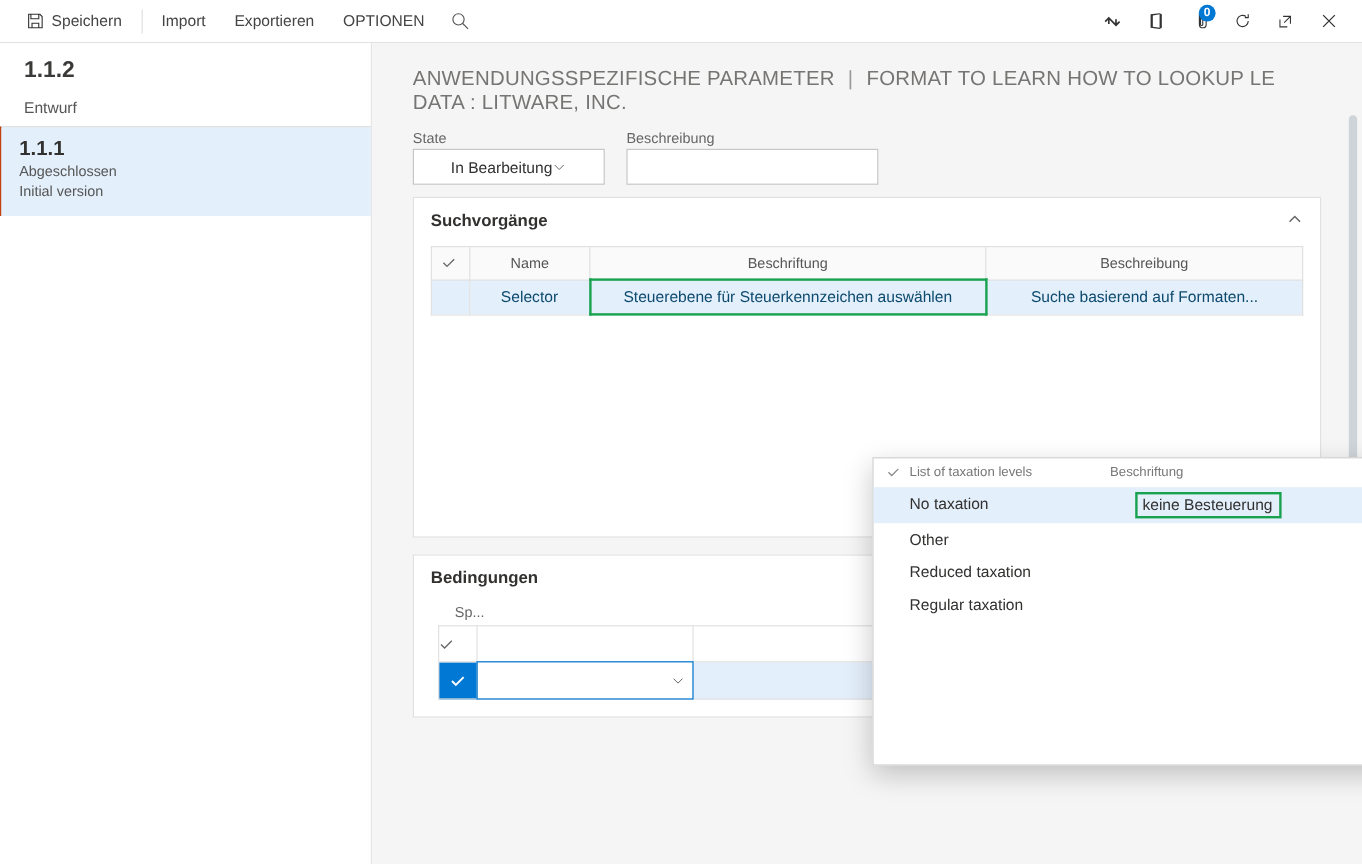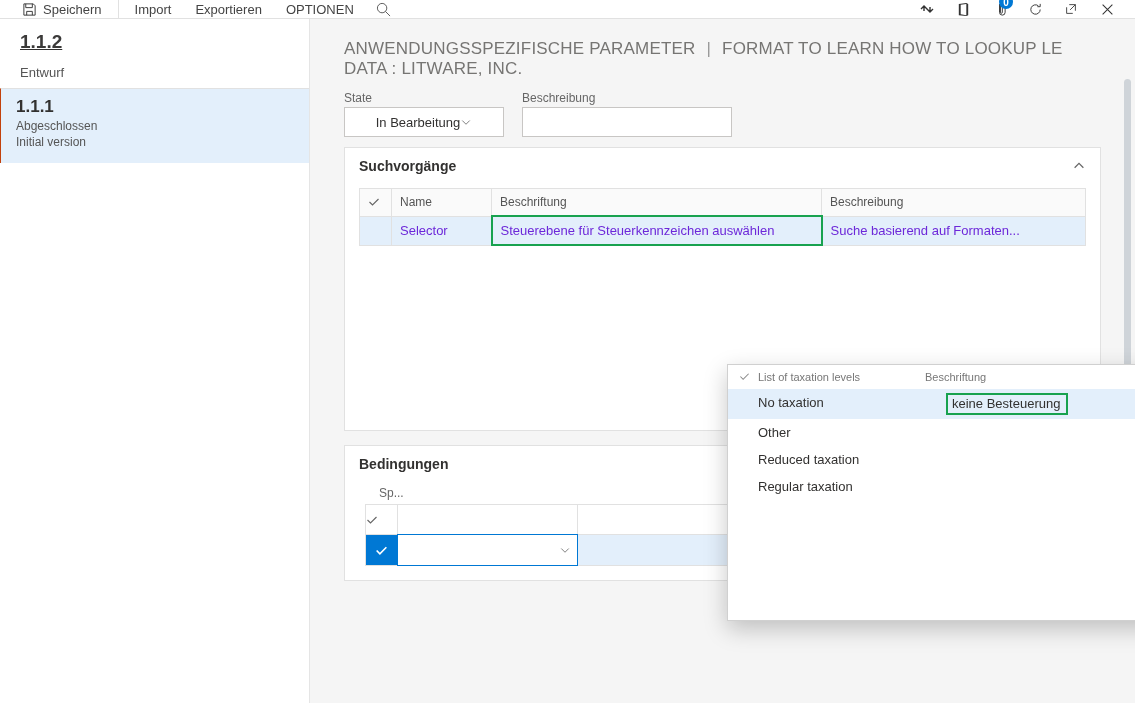--- a/index.html
+++ b/index.html
@@ -16,7 +16,7 @@
   
   .cmd-bar {
     display: flex; align-items: center;
-    height: 19px;
+    height: 36px;
     padding: 0 10px;
     background: #fff;
     border-bottom: 1px solid #e1e1e1;

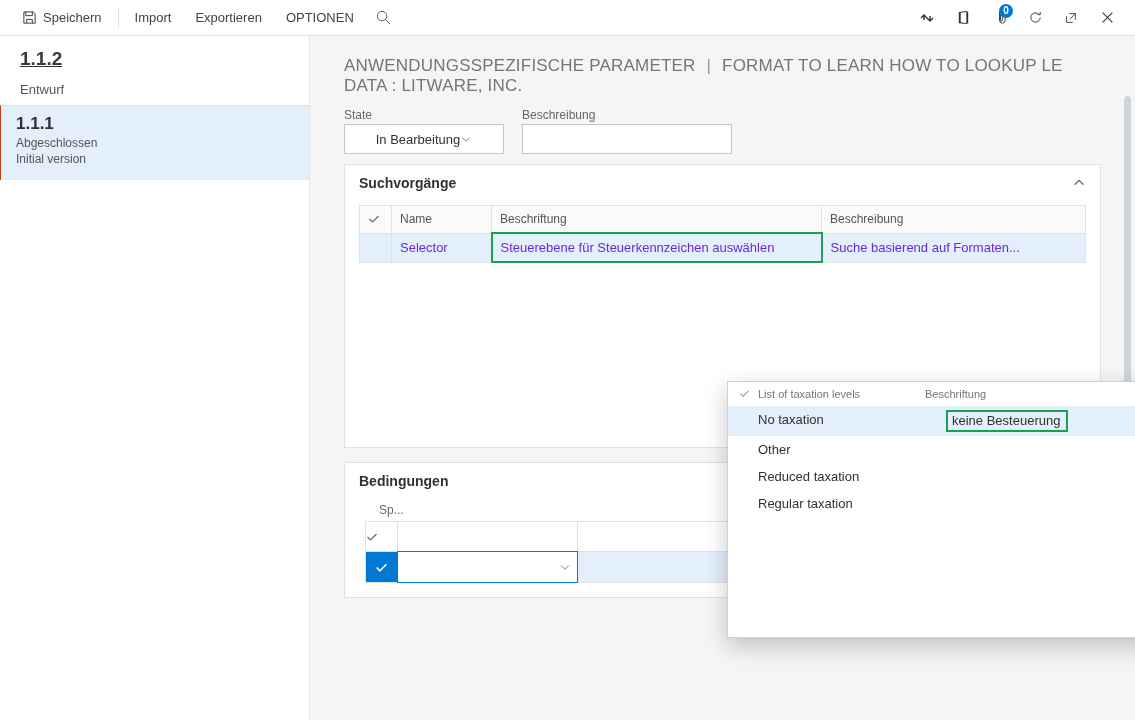--- a/index.html
+++ b/index.html
@@ -64,7 +64,6 @@
   
   .ver-top {
     padding: 12px 20px 4px 20px;
-    text-decoration: underline;
   }
   .ver-title {
     font-size: 19px; font-weight: 600; color: #3b3a39;

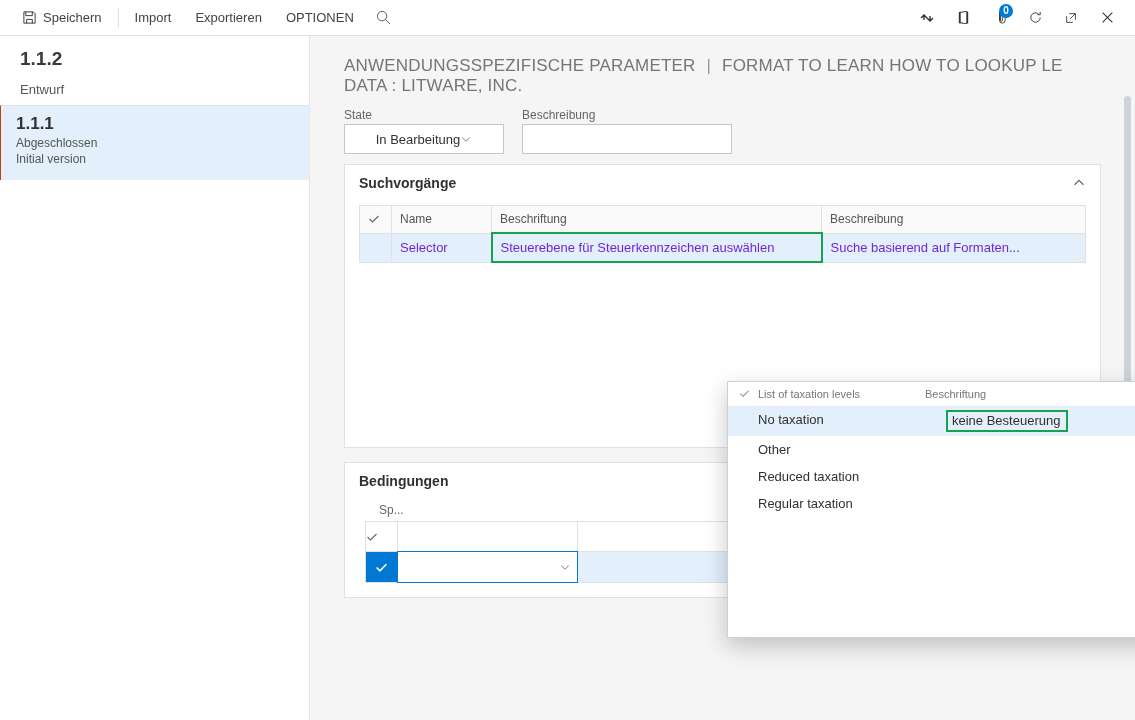--- a/index.html
+++ b/index.html
@@ -125,7 +125,7 @@
   }
   .grid th, .grid td {
     border: 1px solid #e1e1e1;
-    text-align: left;
+    text-align: center;
     padding: 6px 8px;
     font-weight: 400;
     color: #555;

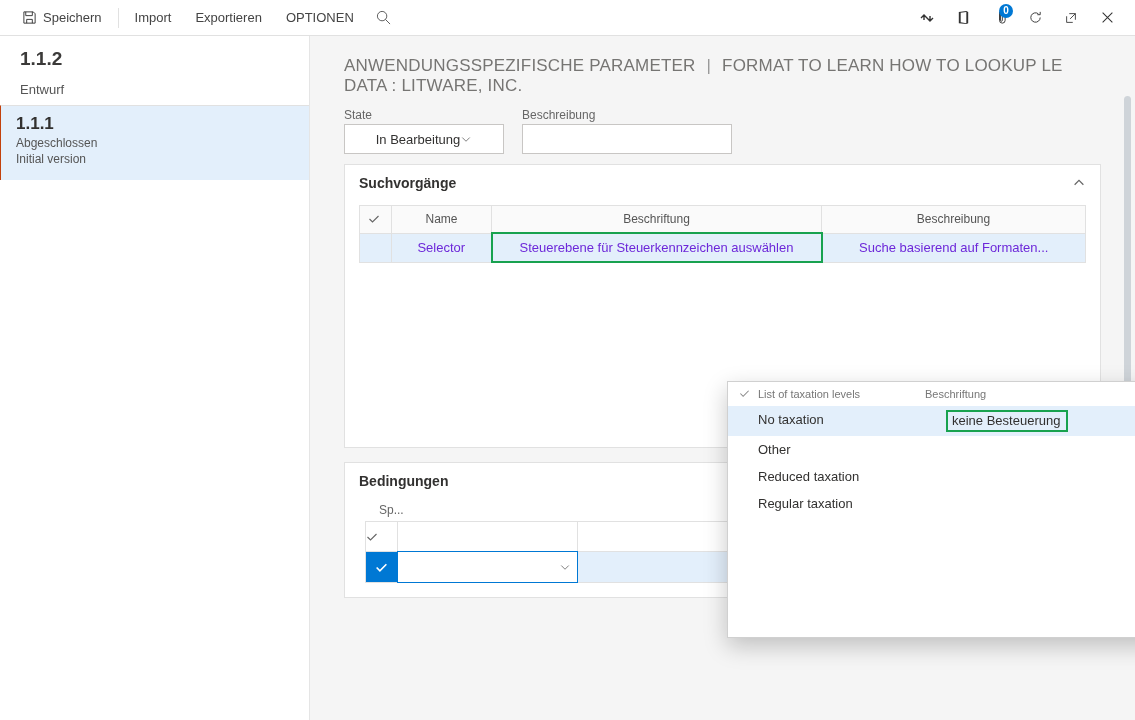--- a/index.html
+++ b/index.html
@@ -131,7 +131,7 @@
     color: #555;
   }
   .grid th { background: #fafafa; font-size: 12px; }
-  .grid td { color: #6d28d9; }
+  .grid td { color: #0c4a6e; }
   .grid tr.row-sel td { background: #e3effb; }
   .chk-col { width: 32px; text-align: center; }
   .tall-space { height: 170px; }

